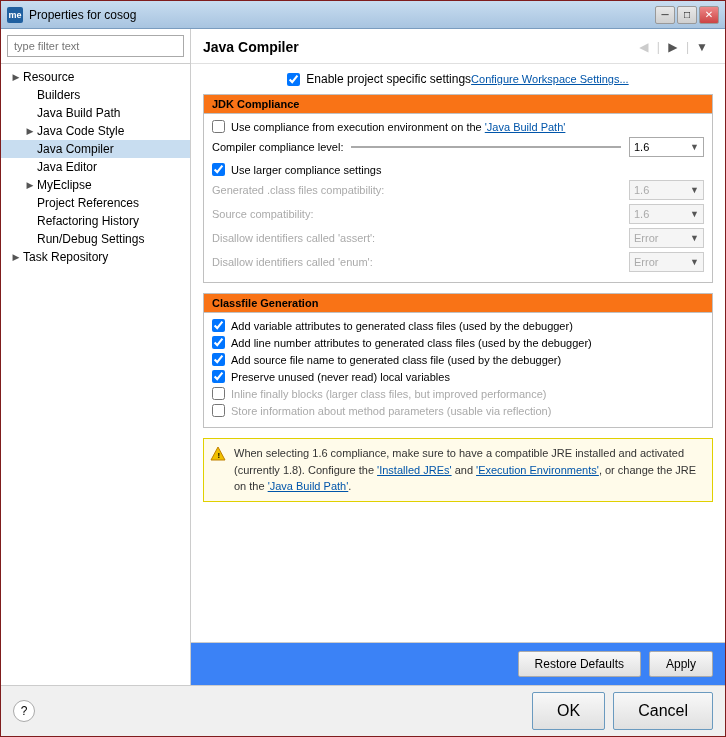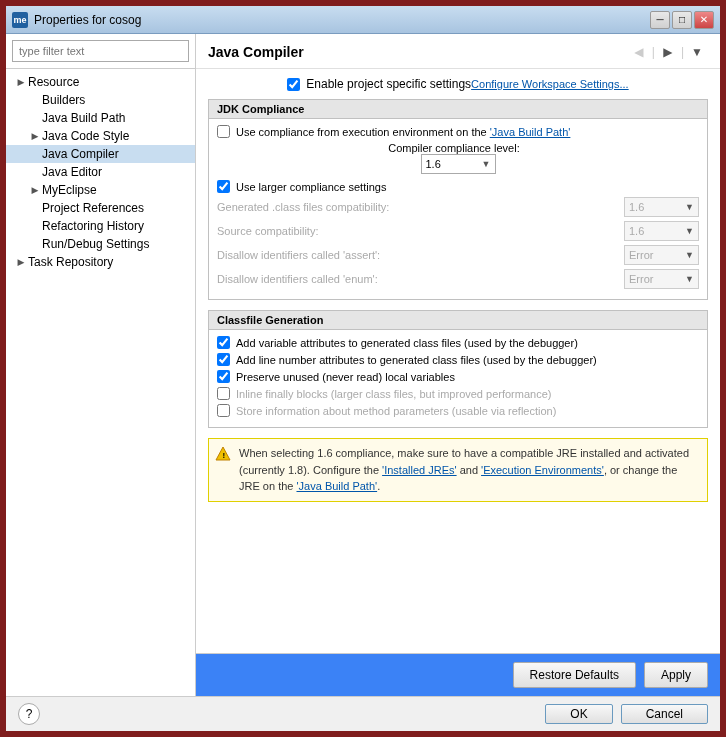--- a/index.html
+++ b/index.html
@@ -16,7 +16,7 @@
       width: 726px;
       height: 737px;
       background: #f0f0f0;
-      border: 6px solid #7f1d1d;
+      border: 1px solid #7f1d1d;
       display: flex;
       flex-direction: column;
     }

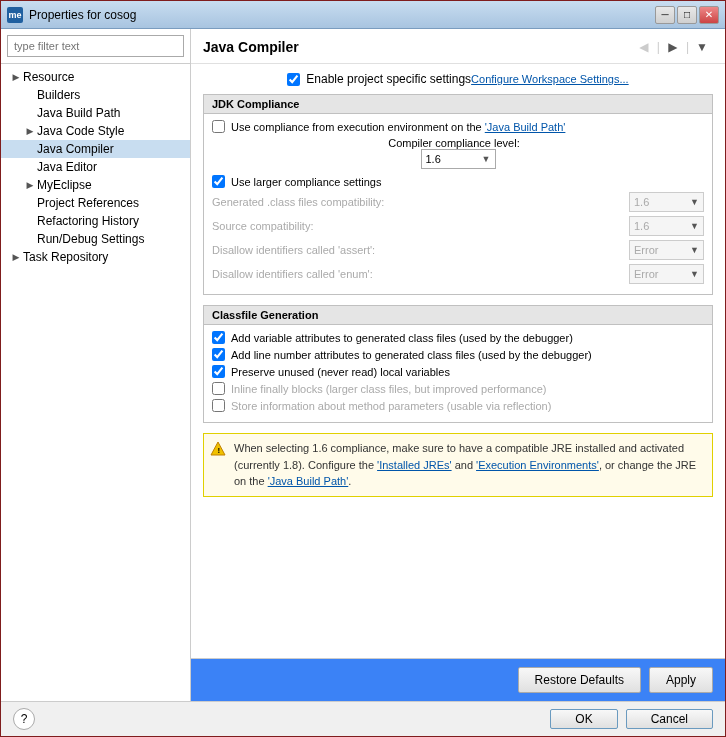--- a/index.html
+++ b/index.html
@@ -184,7 +184,7 @@
       margin-bottom: 10px;
     }
     .section-title {
-      background: #e5e5e5;
+      background: #f97316;
       padding: 3px 8px;
       font-size: 11px;
       font-weight: bold;

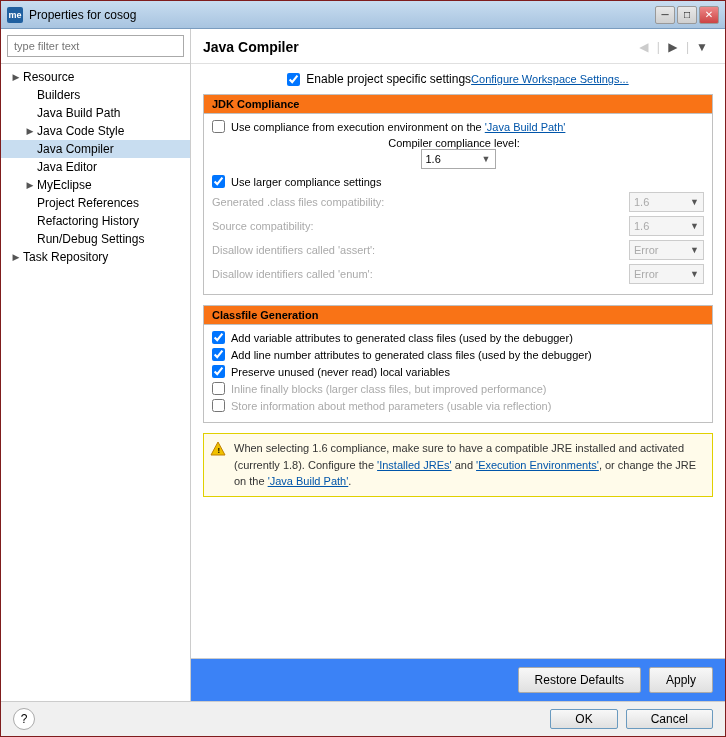--- a/index.html
+++ b/index.html
@@ -226,7 +226,6 @@
       display: flex;
       align-items: center;
       margin-bottom: 6px;
-      flex-direction: column;
     }
     .compliance-label {
       font-size: 11px;

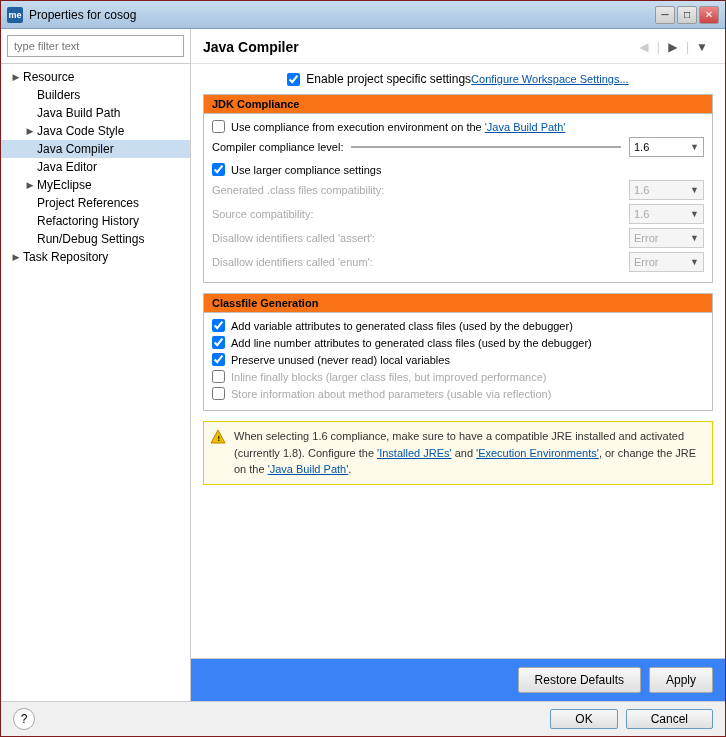--- a/index.html
+++ b/index.html
@@ -492,6 +492,10 @@
             </div>
             <div class="checkbox-row">
               <input type="checkbox" checked="" style="">
+              <span class="cb-label">Add source file name to generated class file (used by the debugger)</span>
+            </div>
+            <div class="checkbox-row">
+              <input type="checkbox" checked="" style="">
               <span class="cb-label">Preserve unused (never read) local variables</span>
             </div>
             <div class="checkbox-row">

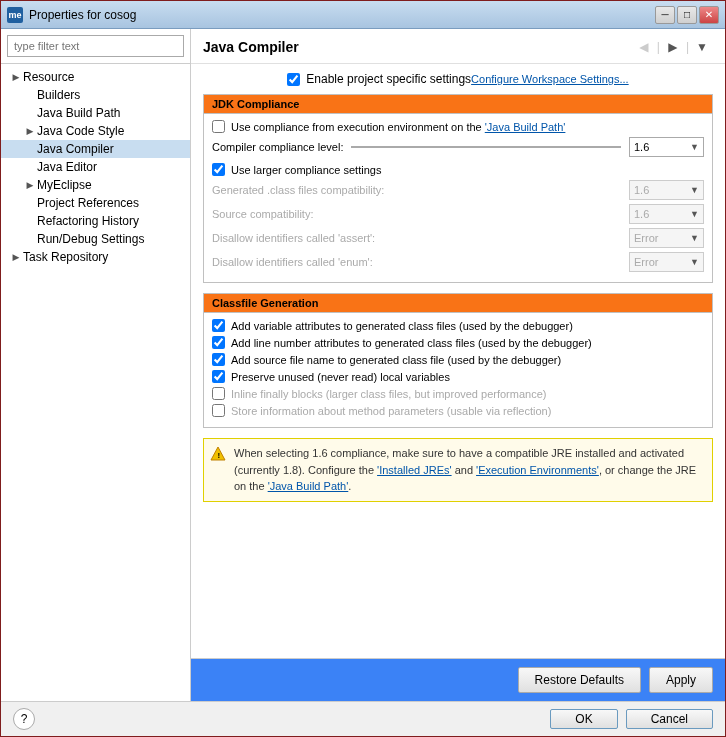--- a/index.html
+++ b/index.html
@@ -308,12 +308,12 @@
       gap: 8px;
     }
     .btn-primary {
-      height: 20px;
+      height: 38px;
       padding: 0 24px;
       border: 1px solid #6a9abf;
       background: linear-gradient(to bottom, #f8f8f8, #e0e0e0);
       cursor: pointer;
-      font-size: 12px;
+      font-size: 16px;
       border-radius: 2px;
     }
     .help-btn {

